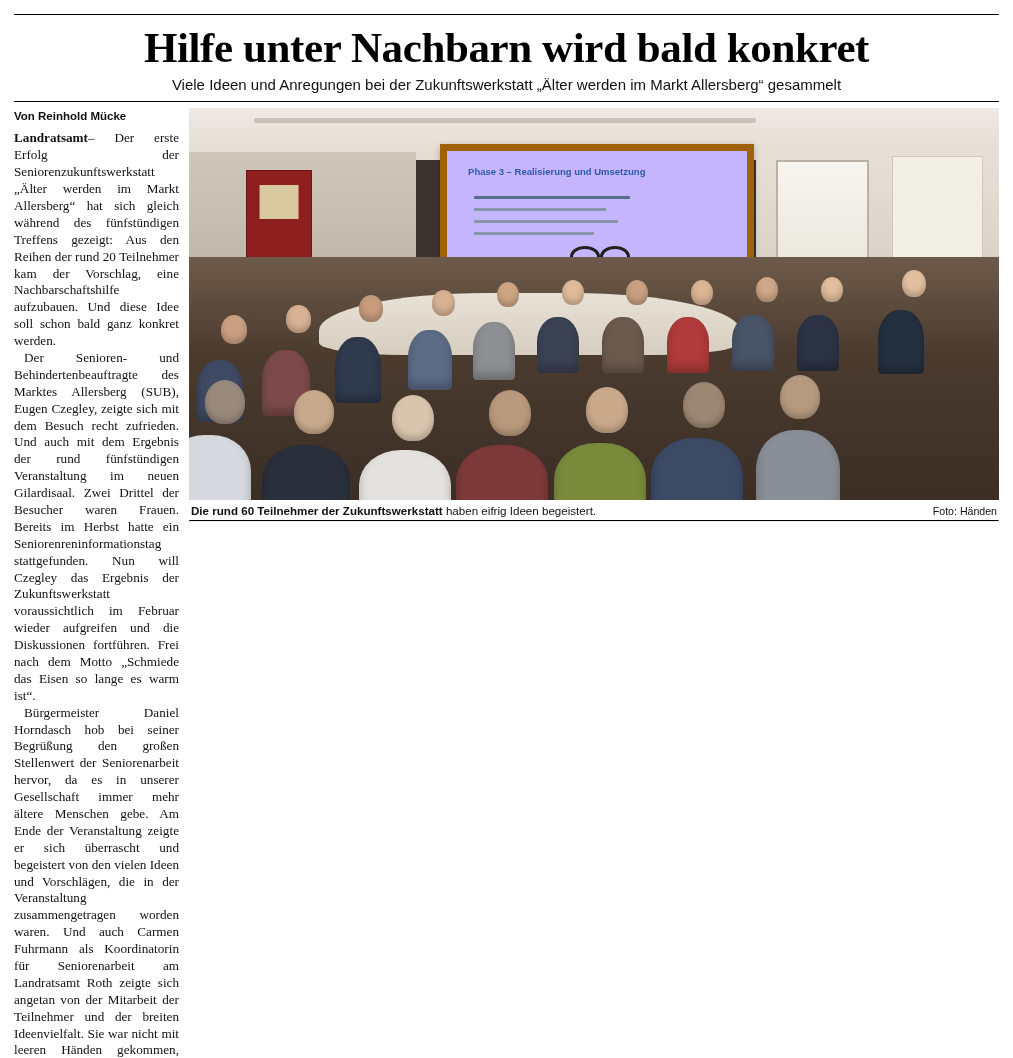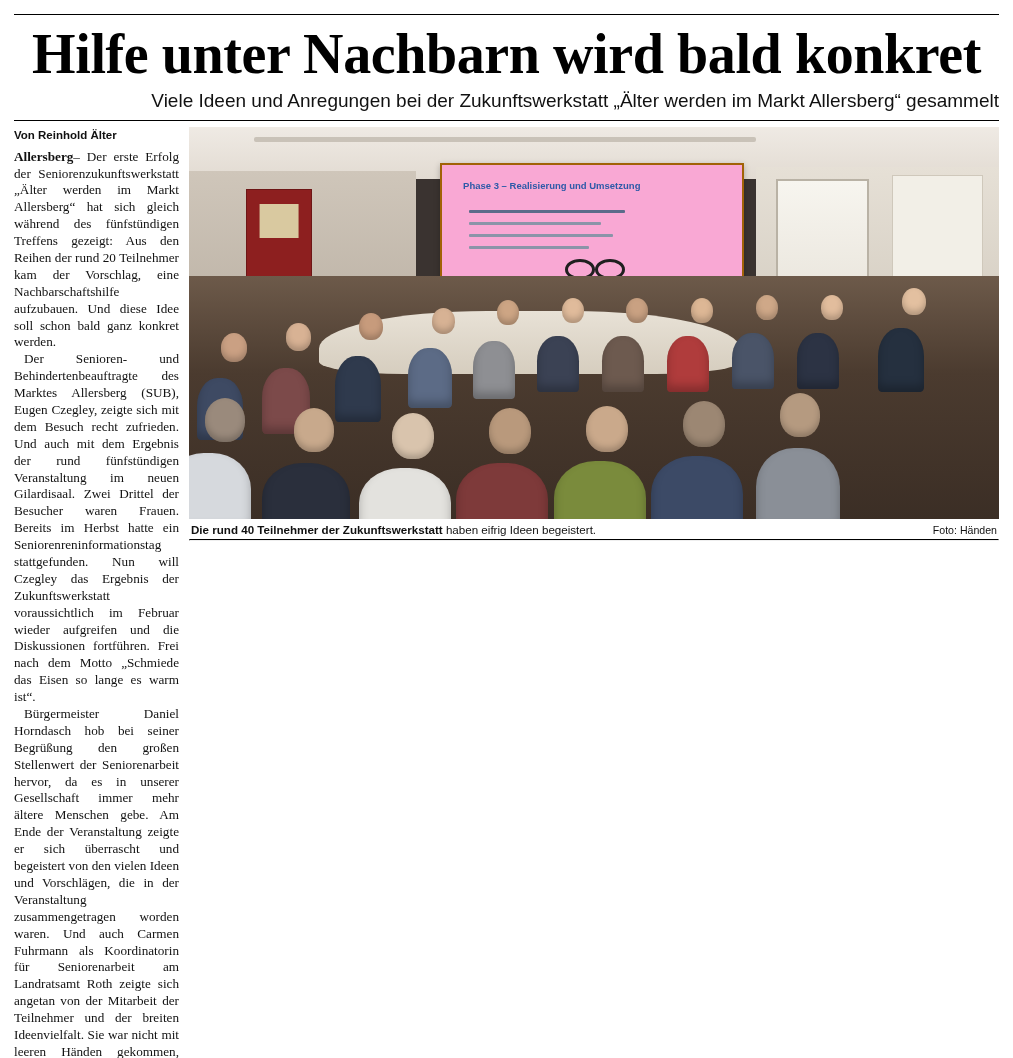--- a/index.html
+++ b/index.html
@@ -31,7 +31,7 @@
   .headline {
     font-family: "Liberation Serif", serif;
     font-weight: bold;
-    font-size: 56px;
+    font-size: 43px;
     line-height: 1.05;
     text-align: center;
     letter-spacing: -0.4px;

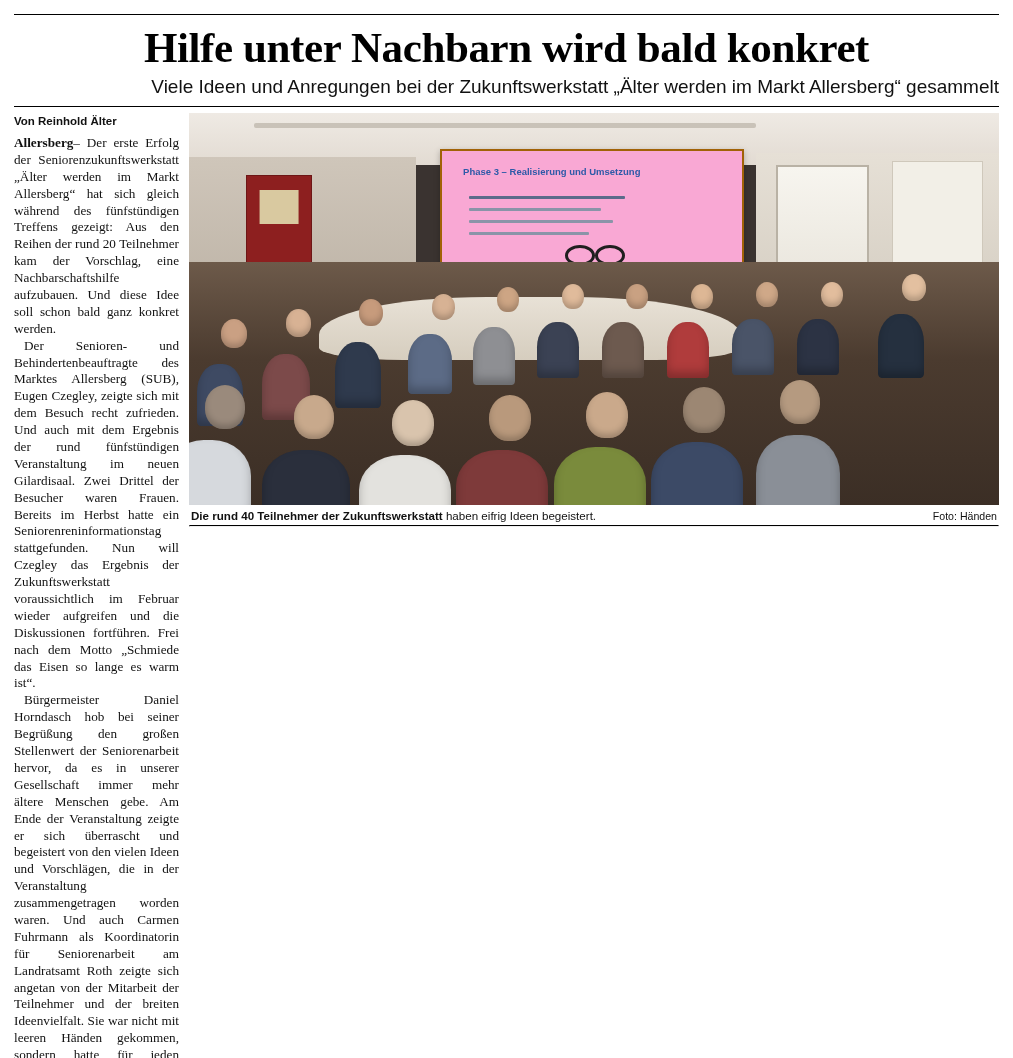--- a/index.html
+++ b/index.html
@@ -40,9 +40,9 @@
   }
   .subhead {
     font-family: "Liberation Sans", sans-serif;
-    font-size: 19px;
+    font-size: 15px;
     line-height: 1.15;
-    text-align: right;
+    text-align: center;
     margin: 0 14px 8px 14px;
     color: #111;
     font-weight: 400;

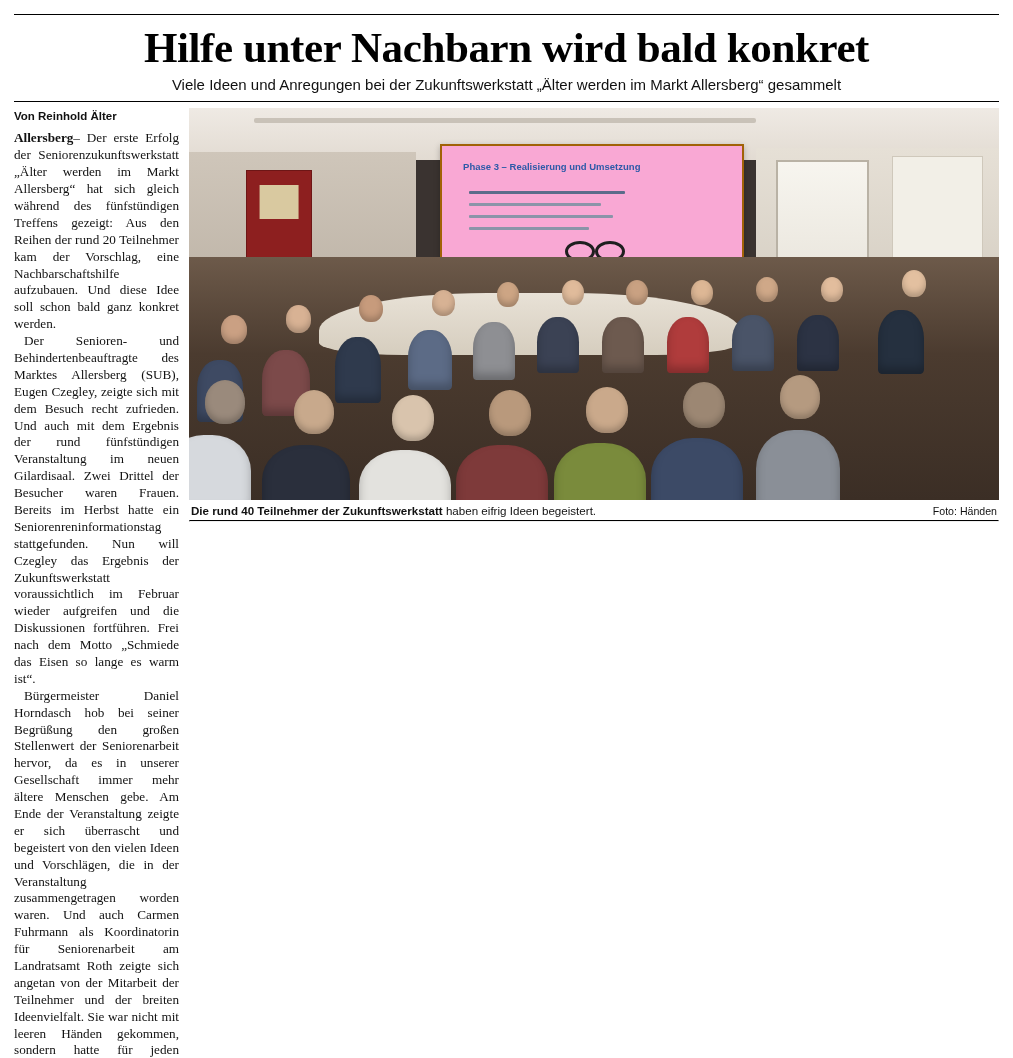--- a/index.html
+++ b/index.html
@@ -196,7 +196,7 @@
   <div class="top-block">
 
     <div class="lead-col">
-      <div class="byline">Von Reinhold Älter</div>
+      <div class="byline">Von Reinhold Mücke</div>
       <p><b>Allersberg</b><span>– Der erste Erfolg der Seniorenzukunftswerkstatt „Älter werden im Markt Allersberg“ hat sich gleich während des fünfstündigen Treffens gezeigt: Aus den Reihen der rund 20 Teilnehmer kam der Vorschlag, eine Nachbarschaftshilfe aufzubauen. Und diese Idee soll schon bald ganz konkret werden.</span></p>
       <p>Der Senioren- und Behindertenbeauftragte des Marktes Allersberg (SUB), Eugen Czegley, zeigte sich mit dem Besuch recht zufrieden. Und auch mit dem Ergebnis der rund fünfstündigen Veranstaltung im neuen Gilardisaal. Zwei Drittel der Besucher waren Frauen. Bereits im Herbst hatte ein Seniorenreninformationstag stattgefunden. Nun will Czegley das Ergebnis der Zukunftswerkstatt voraussichtlich im Februar wieder aufgreifen und die Diskussionen fortführen. Frei nach dem Motto „Schmiede das Eisen so lange es warm ist“.</p>
       <p>Bürgermeister Daniel Horndasch hob bei seiner Begrüßung den großen Stellenwert der Seniorenarbeit hervor, da es in unserer Gesellschaft immer mehr ältere Menschen gebe. Am Ende der Veranstaltung zeigte er sich überrascht und begeistert von den vielen Ideen und Vorschlägen, die in der Veranstaltung zusammengetragen worden waren. Und auch Carmen Fuhrmann als Koordinatorin für Seniorenarbeit am Landratsamt Roth zeigte sich angetan von der Mitarbeit der Teilnehmer und der breiten Ideenvielfalt. Sie war nicht mit leeren Händen gekommen, sondern hatte für jeden Teilnehmer eine SOS-Notfall- und Rettungsdose dabei, die ausgefüllt im Kühlschrank aufbewahrt werden soll und im Bedarfsfall lebensrettend sein kann. Sie wünschte aber, dass die Dose niemals zum Einsatz kommen möge.</p>

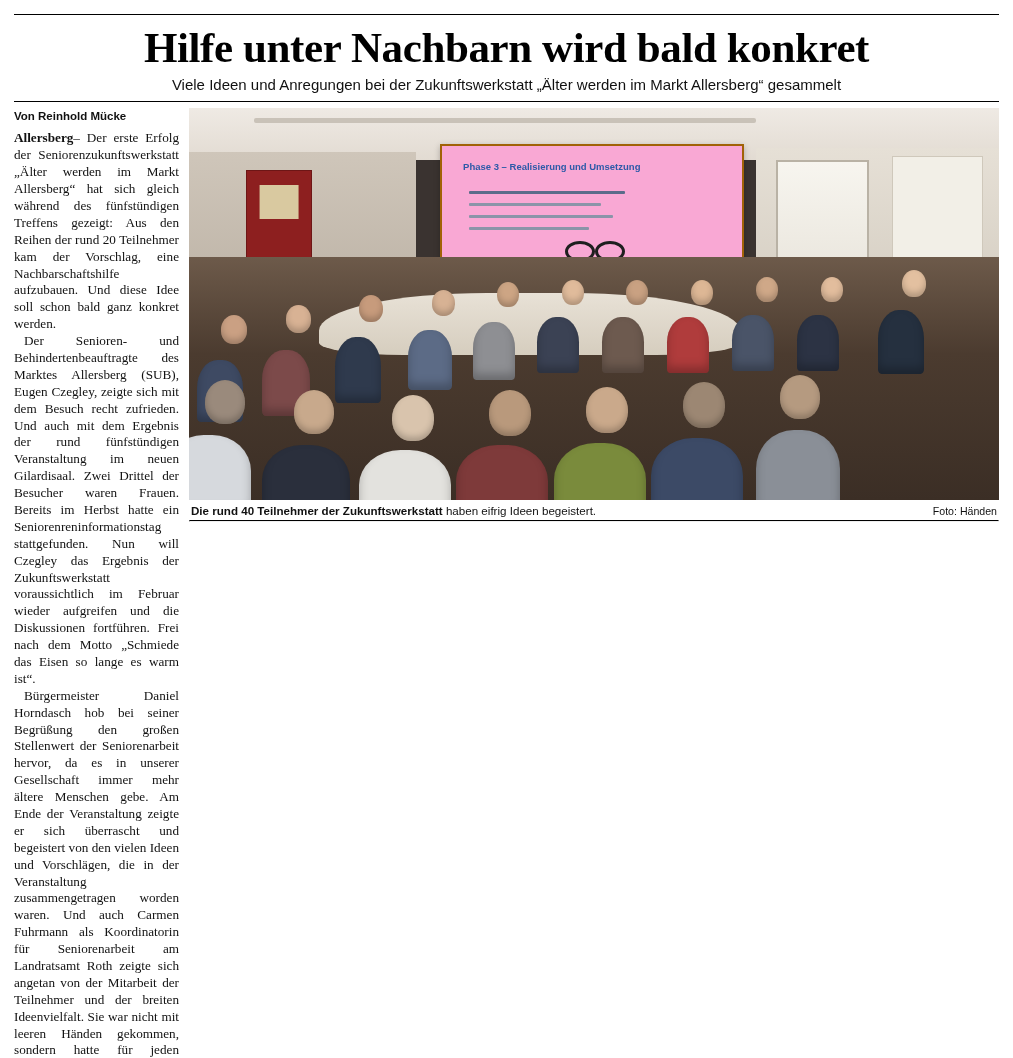--- a/index.html
+++ b/index.html
@@ -197,7 +197,7 @@
 
     <div class="lead-col">
       <div class="byline">Von Reinhold Mücke</div>
-      <p><b>Allersberg</b><span>– Der erste Erfolg der Seniorenzukunftswerkstatt „Älter werden im Markt Allersberg“ hat sich gleich während des fünfstündigen Treffens gezeigt: Aus den Reihen der rund 20 Teilnehmer kam der Vorschlag, eine Nachbarschaftshilfe aufzubauen. Und diese Idee soll schon bald ganz konkret werden.</span></p>
+      <p><b>Landratsamt</b><span>– Der erste Erfolg der Seniorenzukunftswerkstatt „Älter werden im Markt Allersberg“ hat sich gleich während des fünfstündigen Treffens gezeigt: Aus den Reihen der rund 20 Teilnehmer kam der Vorschlag, eine Nachbarschaftshilfe aufzubauen. Und diese Idee soll schon bald ganz konkret werden.</span></p>
       <p>Der Senioren- und Behindertenbeauftragte des Marktes Allersberg (SUB), Eugen Czegley, zeigte sich mit dem Besuch recht zufrieden. Und auch mit dem Ergebnis der rund fünfstündigen Veranstaltung im neuen Gilardisaal. Zwei Drittel der Besucher waren Frauen. Bereits im Herbst hatte ein Seniorenreninformationstag stattgefunden. Nun will Czegley das Ergebnis der Zukunftswerkstatt voraussichtlich im Februar wieder aufgreifen und die Diskussionen fortführen. Frei nach dem Motto „Schmiede das Eisen so lange es warm ist“.</p>
       <p>Bürgermeister Daniel Horndasch hob bei seiner Begrüßung den großen Stellenwert der Seniorenarbeit hervor, da es in unserer Gesellschaft immer mehr ältere Menschen gebe. Am Ende der Veranstaltung zeigte er sich überrascht und begeistert von den vielen Ideen und Vorschlägen, die in der Veranstaltung zusammengetragen worden waren. Und auch Carmen Fuhrmann als Koordinatorin für Seniorenarbeit am Landratsamt Roth zeigte sich angetan von der Mitarbeit der Teilnehmer und der breiten Ideenvielfalt. Sie war nicht mit leeren Händen gekommen, sondern hatte für jeden Teilnehmer eine SOS-Notfall- und Rettungsdose dabei, die ausgefüllt im Kühlschrank aufbewahrt werden soll und im Bedarfsfall lebensrettend sein kann. Sie wünschte aber, dass die Dose niemals zum Einsatz kommen möge.</p>
 

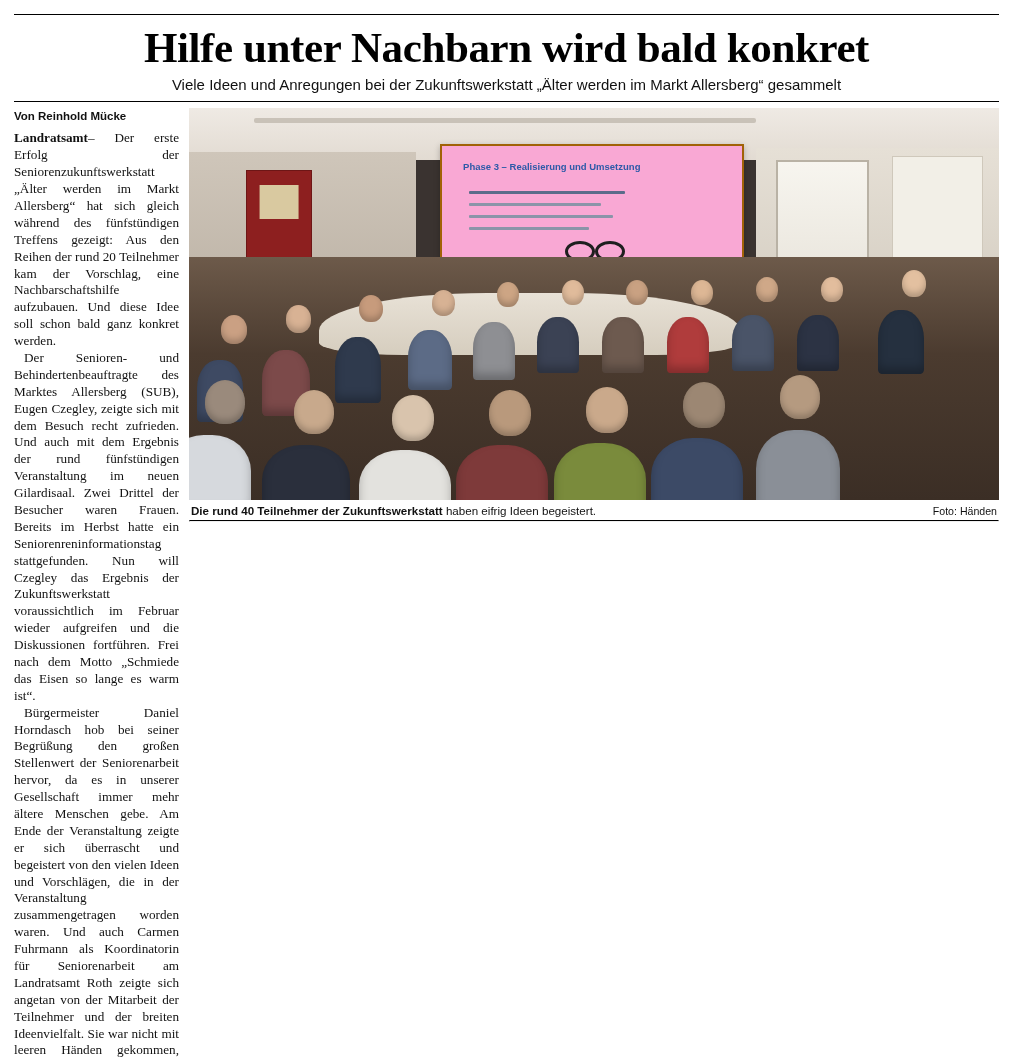--- a/index.html
+++ b/index.html
@@ -106,7 +106,7 @@
   }
   .ph-screen {
     position:absolute; left:31%; top:36px; width:37%; height:150px;
-    background:#f9a8d4; border:2px solid #a16207;
+    background:#c4b5fd; border:7px solid #a16207;
     box-shadow: 0 2px 6px rgba(0,0,0,.25);
   }
   .ph-screen .s-title{

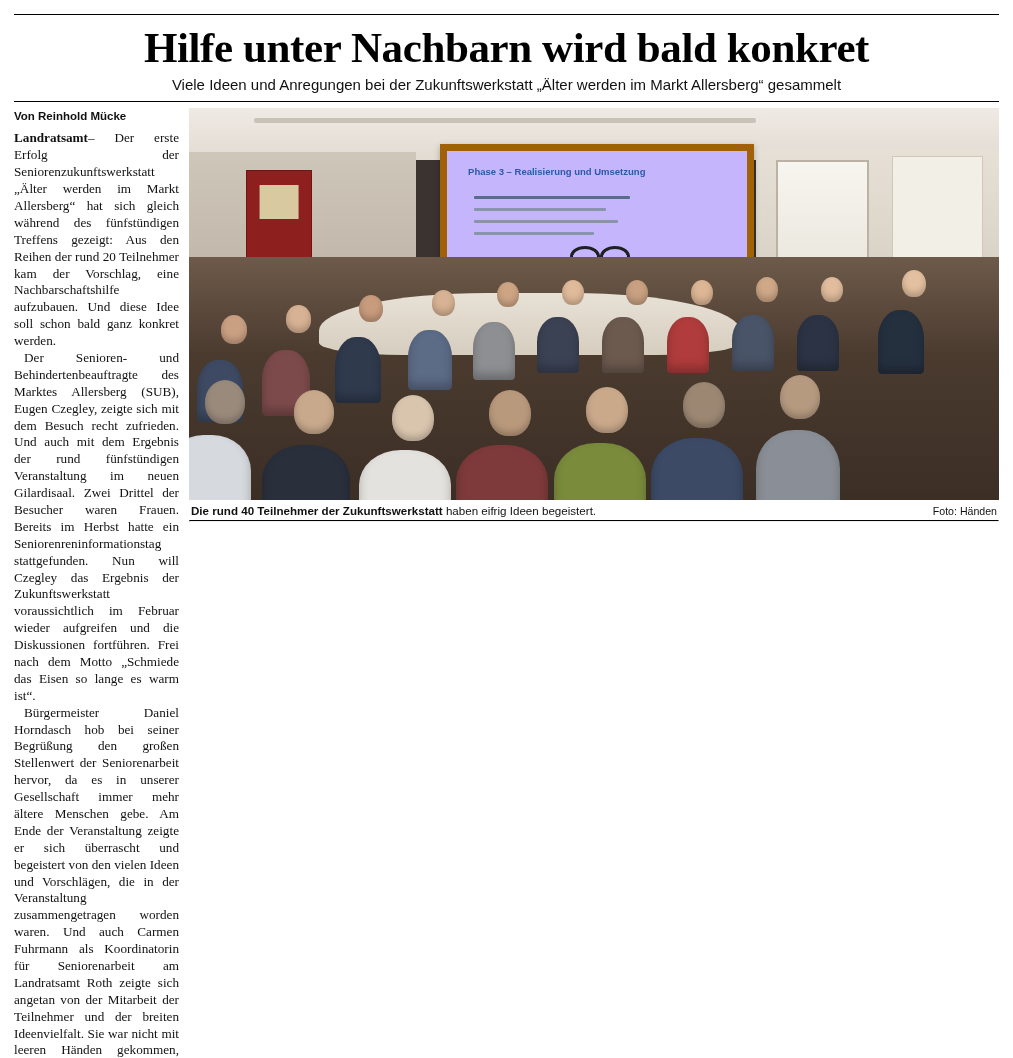--- a/index.html
+++ b/index.html
@@ -284,7 +284,7 @@
       </div>
 
       <div class="caption-bar">
-        <div class="cap-main"><b>Die rund 40 Teilnehmer der Zukunftswerkstatt</b><span> haben eifrig Ideen begeistert.</span></div>
+        <div class="cap-main"><b>Die rund 60 Teilnehmer der Zukunftswerkstatt</b><span> haben eifrig Ideen begeistert.</span></div>
         <div class="cap-credit">Foto: Händen</div>
       </div>
       <hr class="photo-rule">

